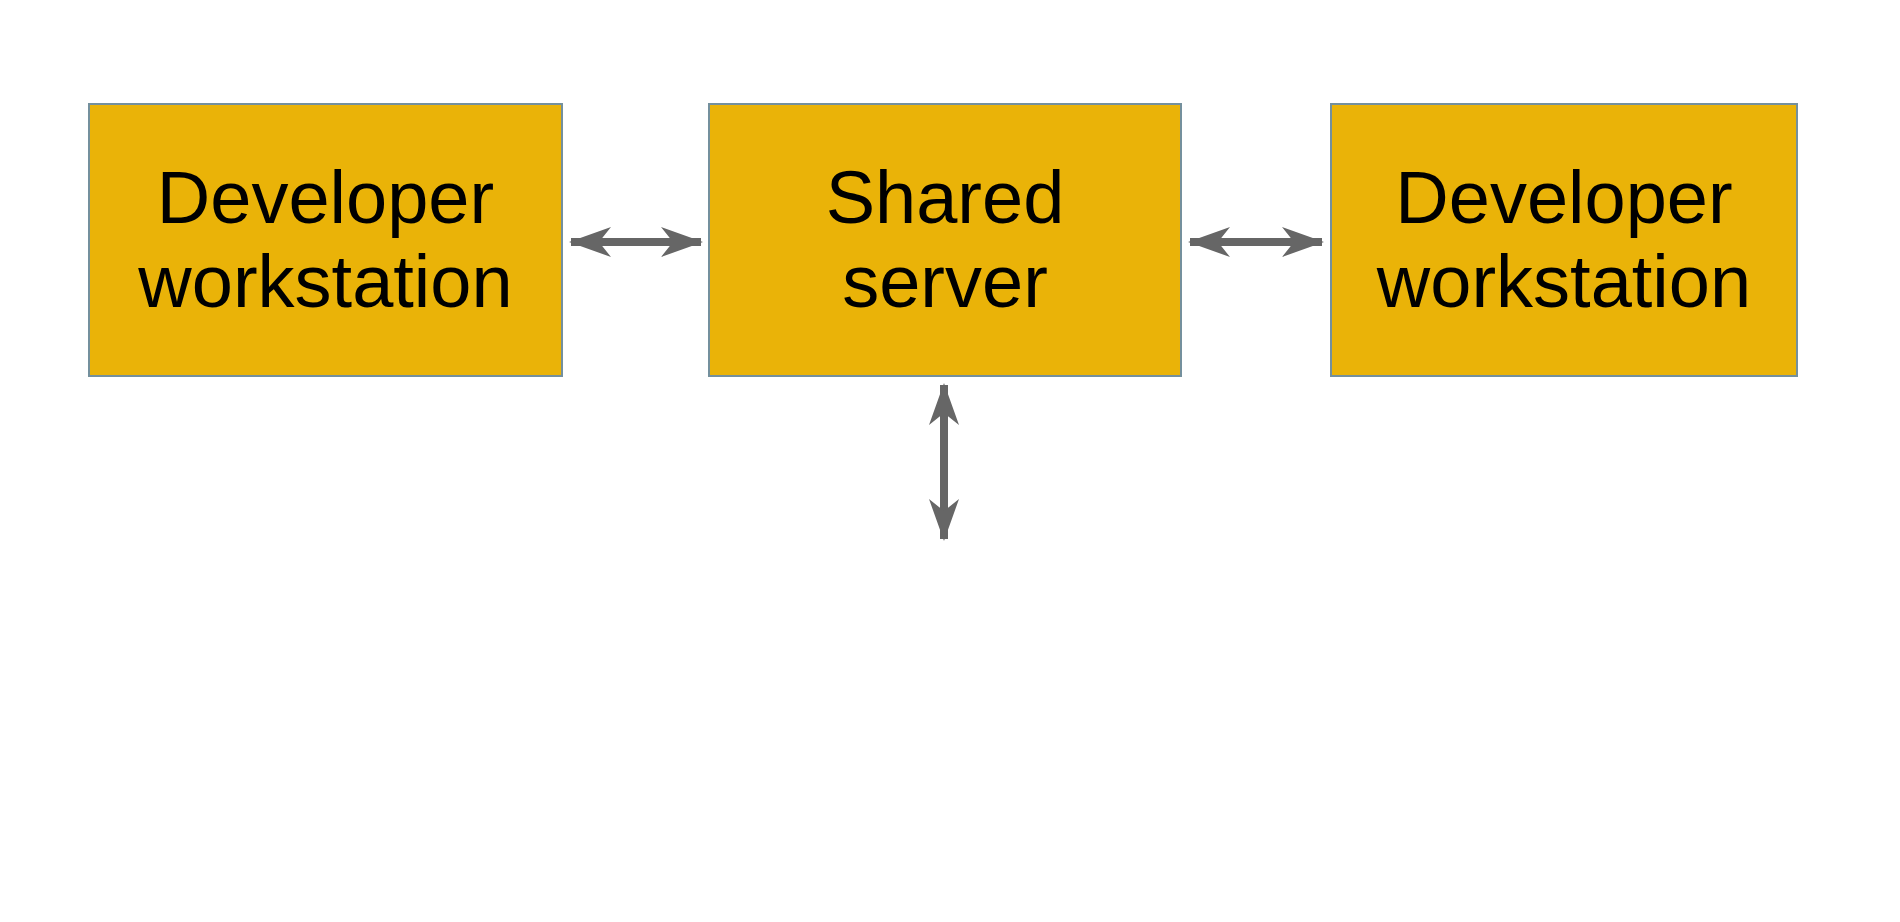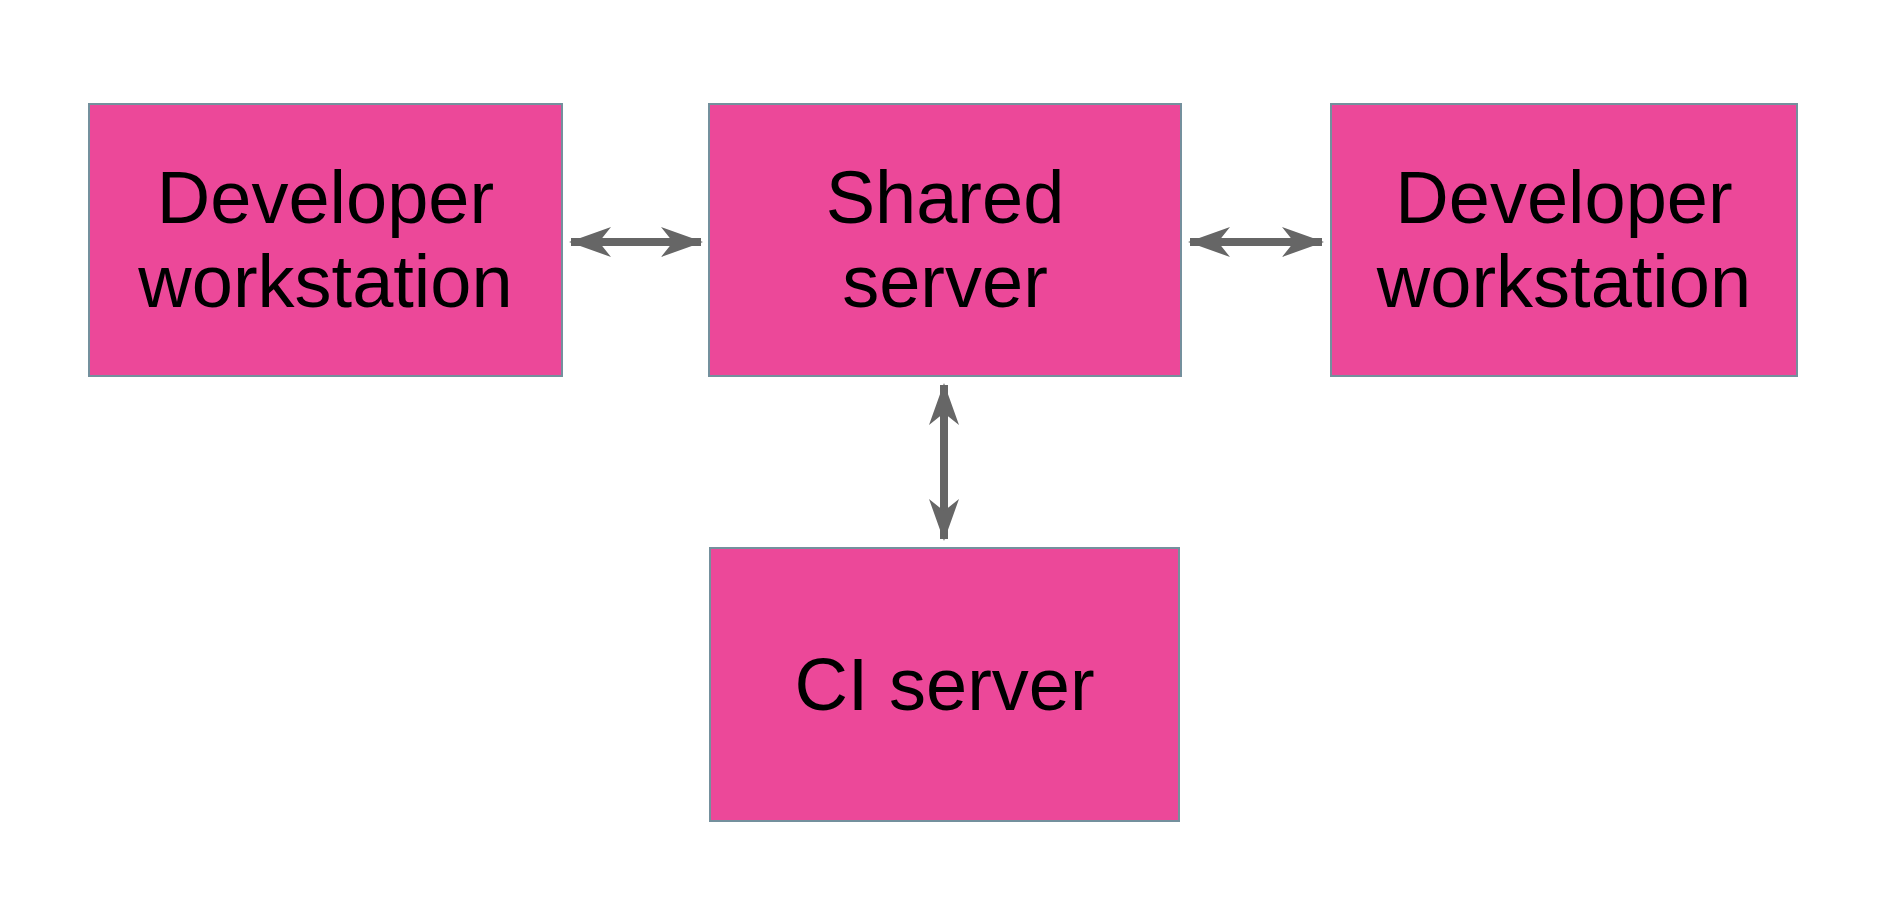--- a/index.html
+++ b/index.html
@@ -19,7 +19,7 @@
   }
   .node {
     position: absolute;
-    background: #ec4899;
+    background: #eab308;
     border: 2px solid #74909d;
     box-sizing: border-box;
     display: flex;

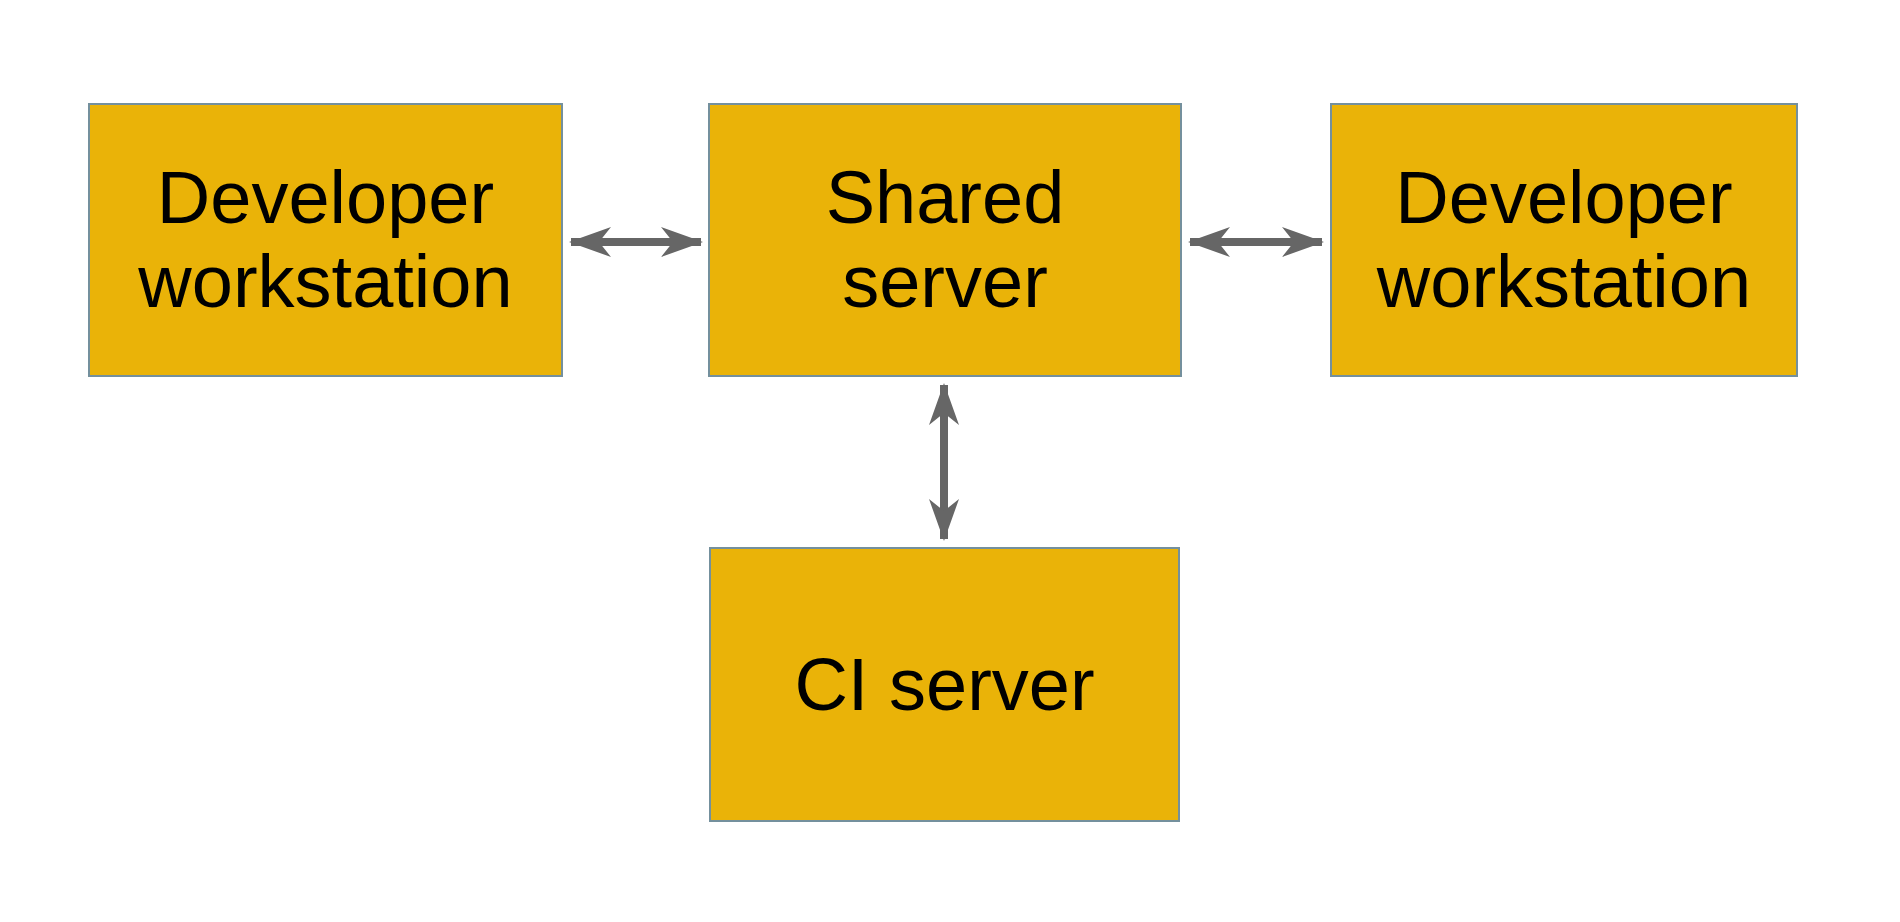--- a/index.html
+++ b/index.html
@@ -69,9 +69,6 @@
     <span>workstation</span>
   </div>
 
-  <div class="node" id="node-ci">
-    <span>CI server</span>
-  </div>
 
 </div>
 

